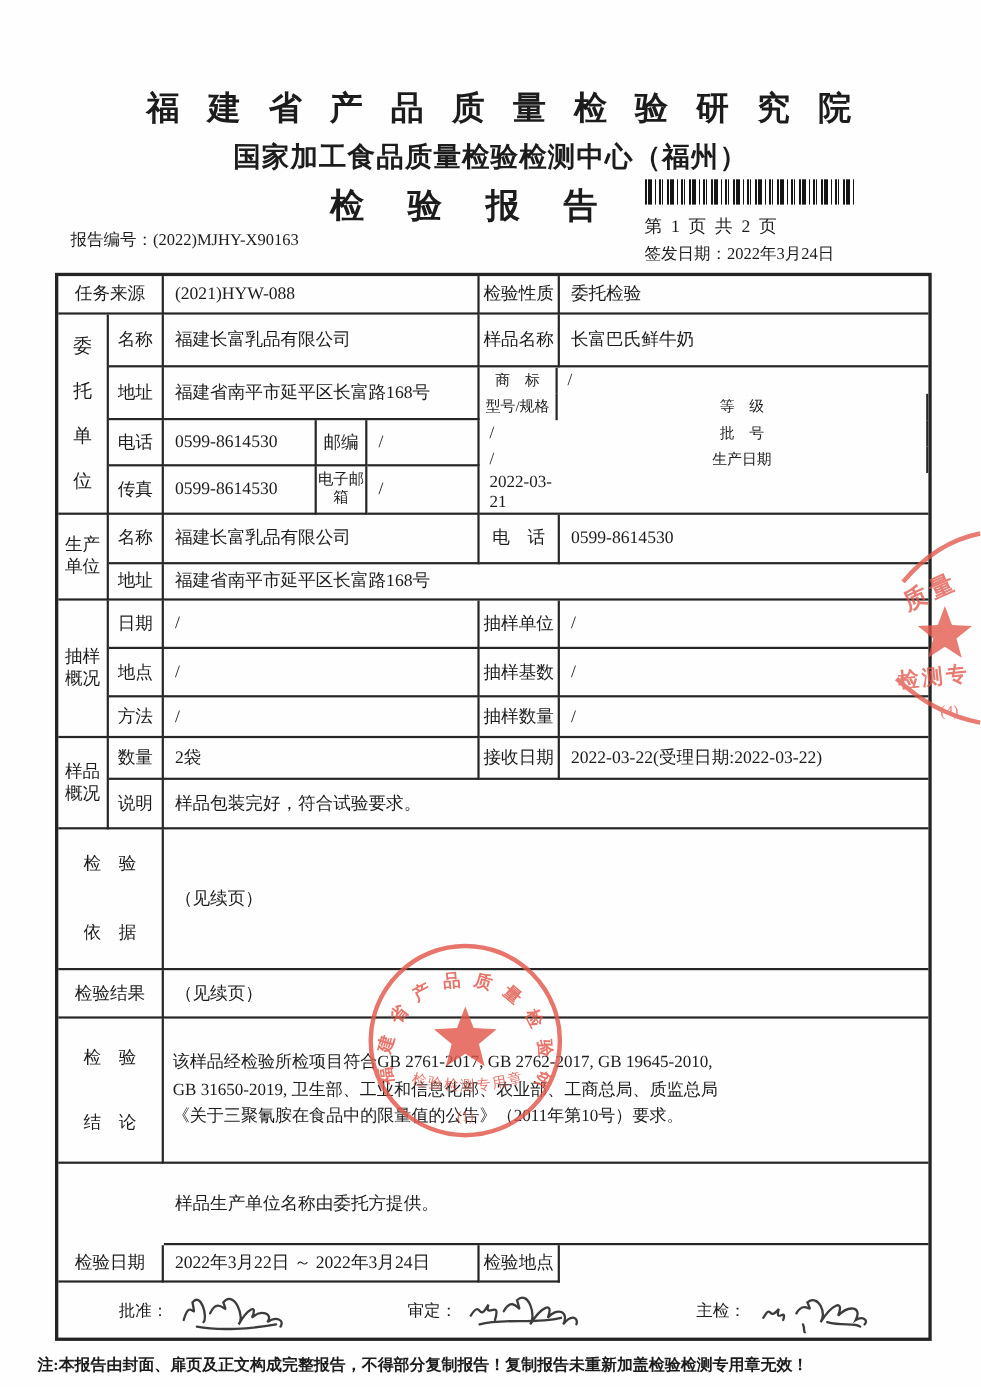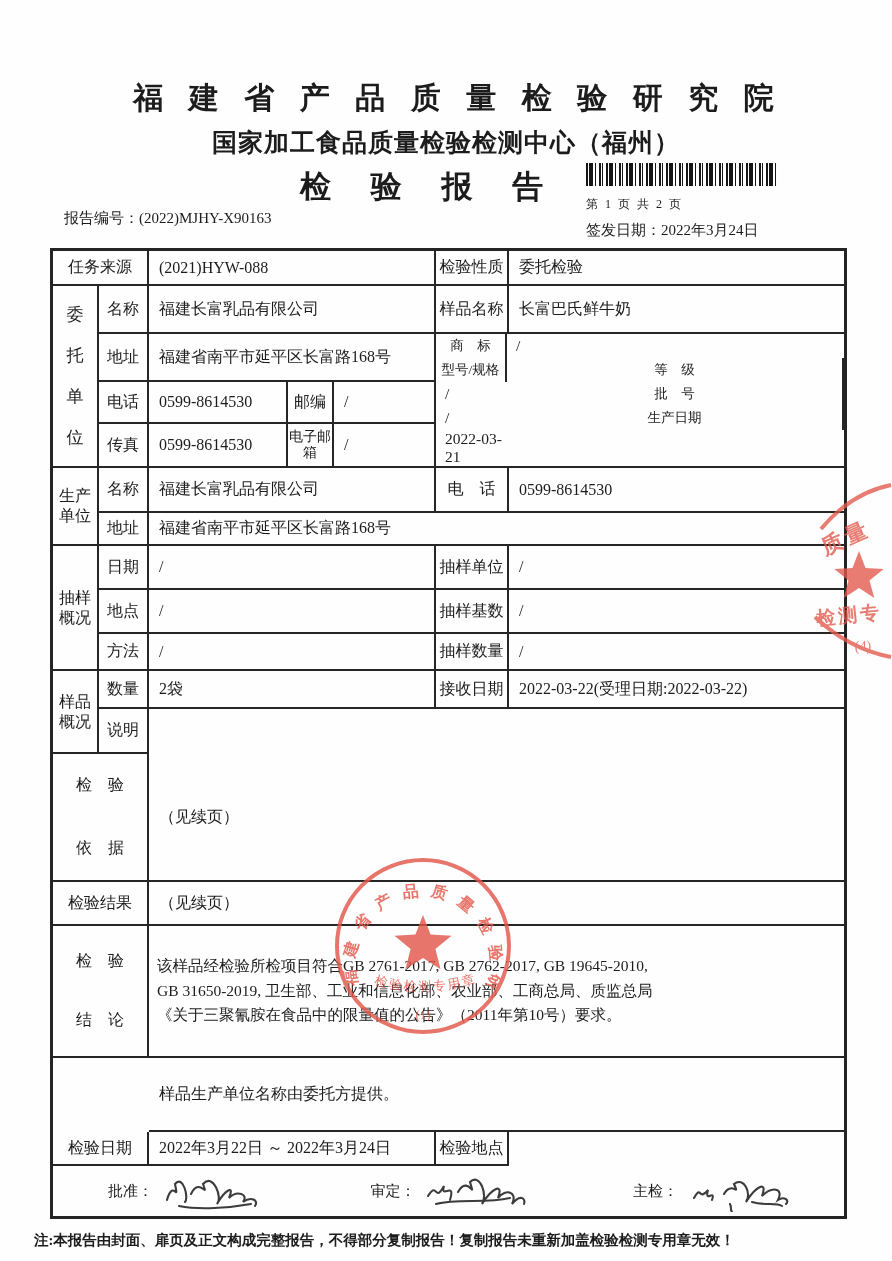--- a/index.html
+++ b/index.html
@@ -14,7 +14,7 @@
              letter-spacing:16px;white-space:nowrap;}
   .barcode{position:absolute;top:163px;left:586px;width:192px;height:23px;
            background:repeating-linear-gradient(90deg,#151515 0 2px,#fff 2px 3px,#151515 3px 7px,#fff 7px 9px,#151515 9px 10px,#fff 10px 13px,#151515 13px 15px,#fff 15px 16px,#151515 16px 17px,#fff 17px 20px);}
-  .page-info{position:absolute;top:196px;left:586px;font-size:12px;letter-spacing:2px;}
+  .page-info{position:absolute;top:196px;left:586px;font-size:16px;letter-spacing:2px;}
   .report-no{position:absolute;top:209px;left:64px;font-size:15px;}
   .issue-date{position:absolute;top:221px;left:586px;font-size:15px;}
   

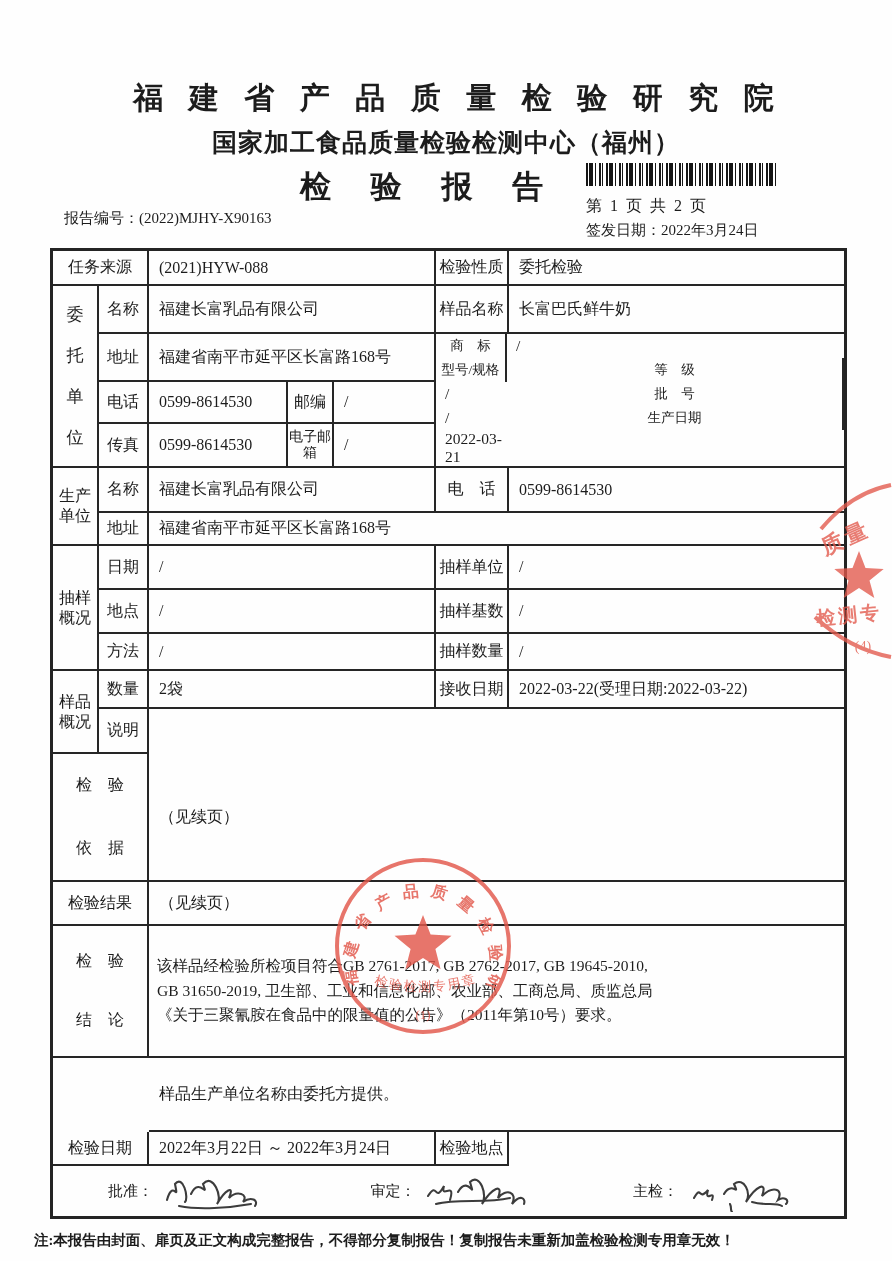--- a/index.html
+++ b/index.html
@@ -142,6 +142,7 @@
     <div class="c lab" style="grid-area:11/6/12/7">接收日期</div>
     <div class="c val nr" style="grid-area:11/7/12/8">2022-03-22(受理日期:2022-03-22)</div>
     <div class="c lab" style="grid-area:12/2/13/3">说明</div>
+    <div class="c val nr" style="grid-area:12/3/13/8">样品包装完好，符合试验要求。</div>
 
     <div class="c lab gap" style="grid-area:13/1/14/3">
       <span>检　验</span>

